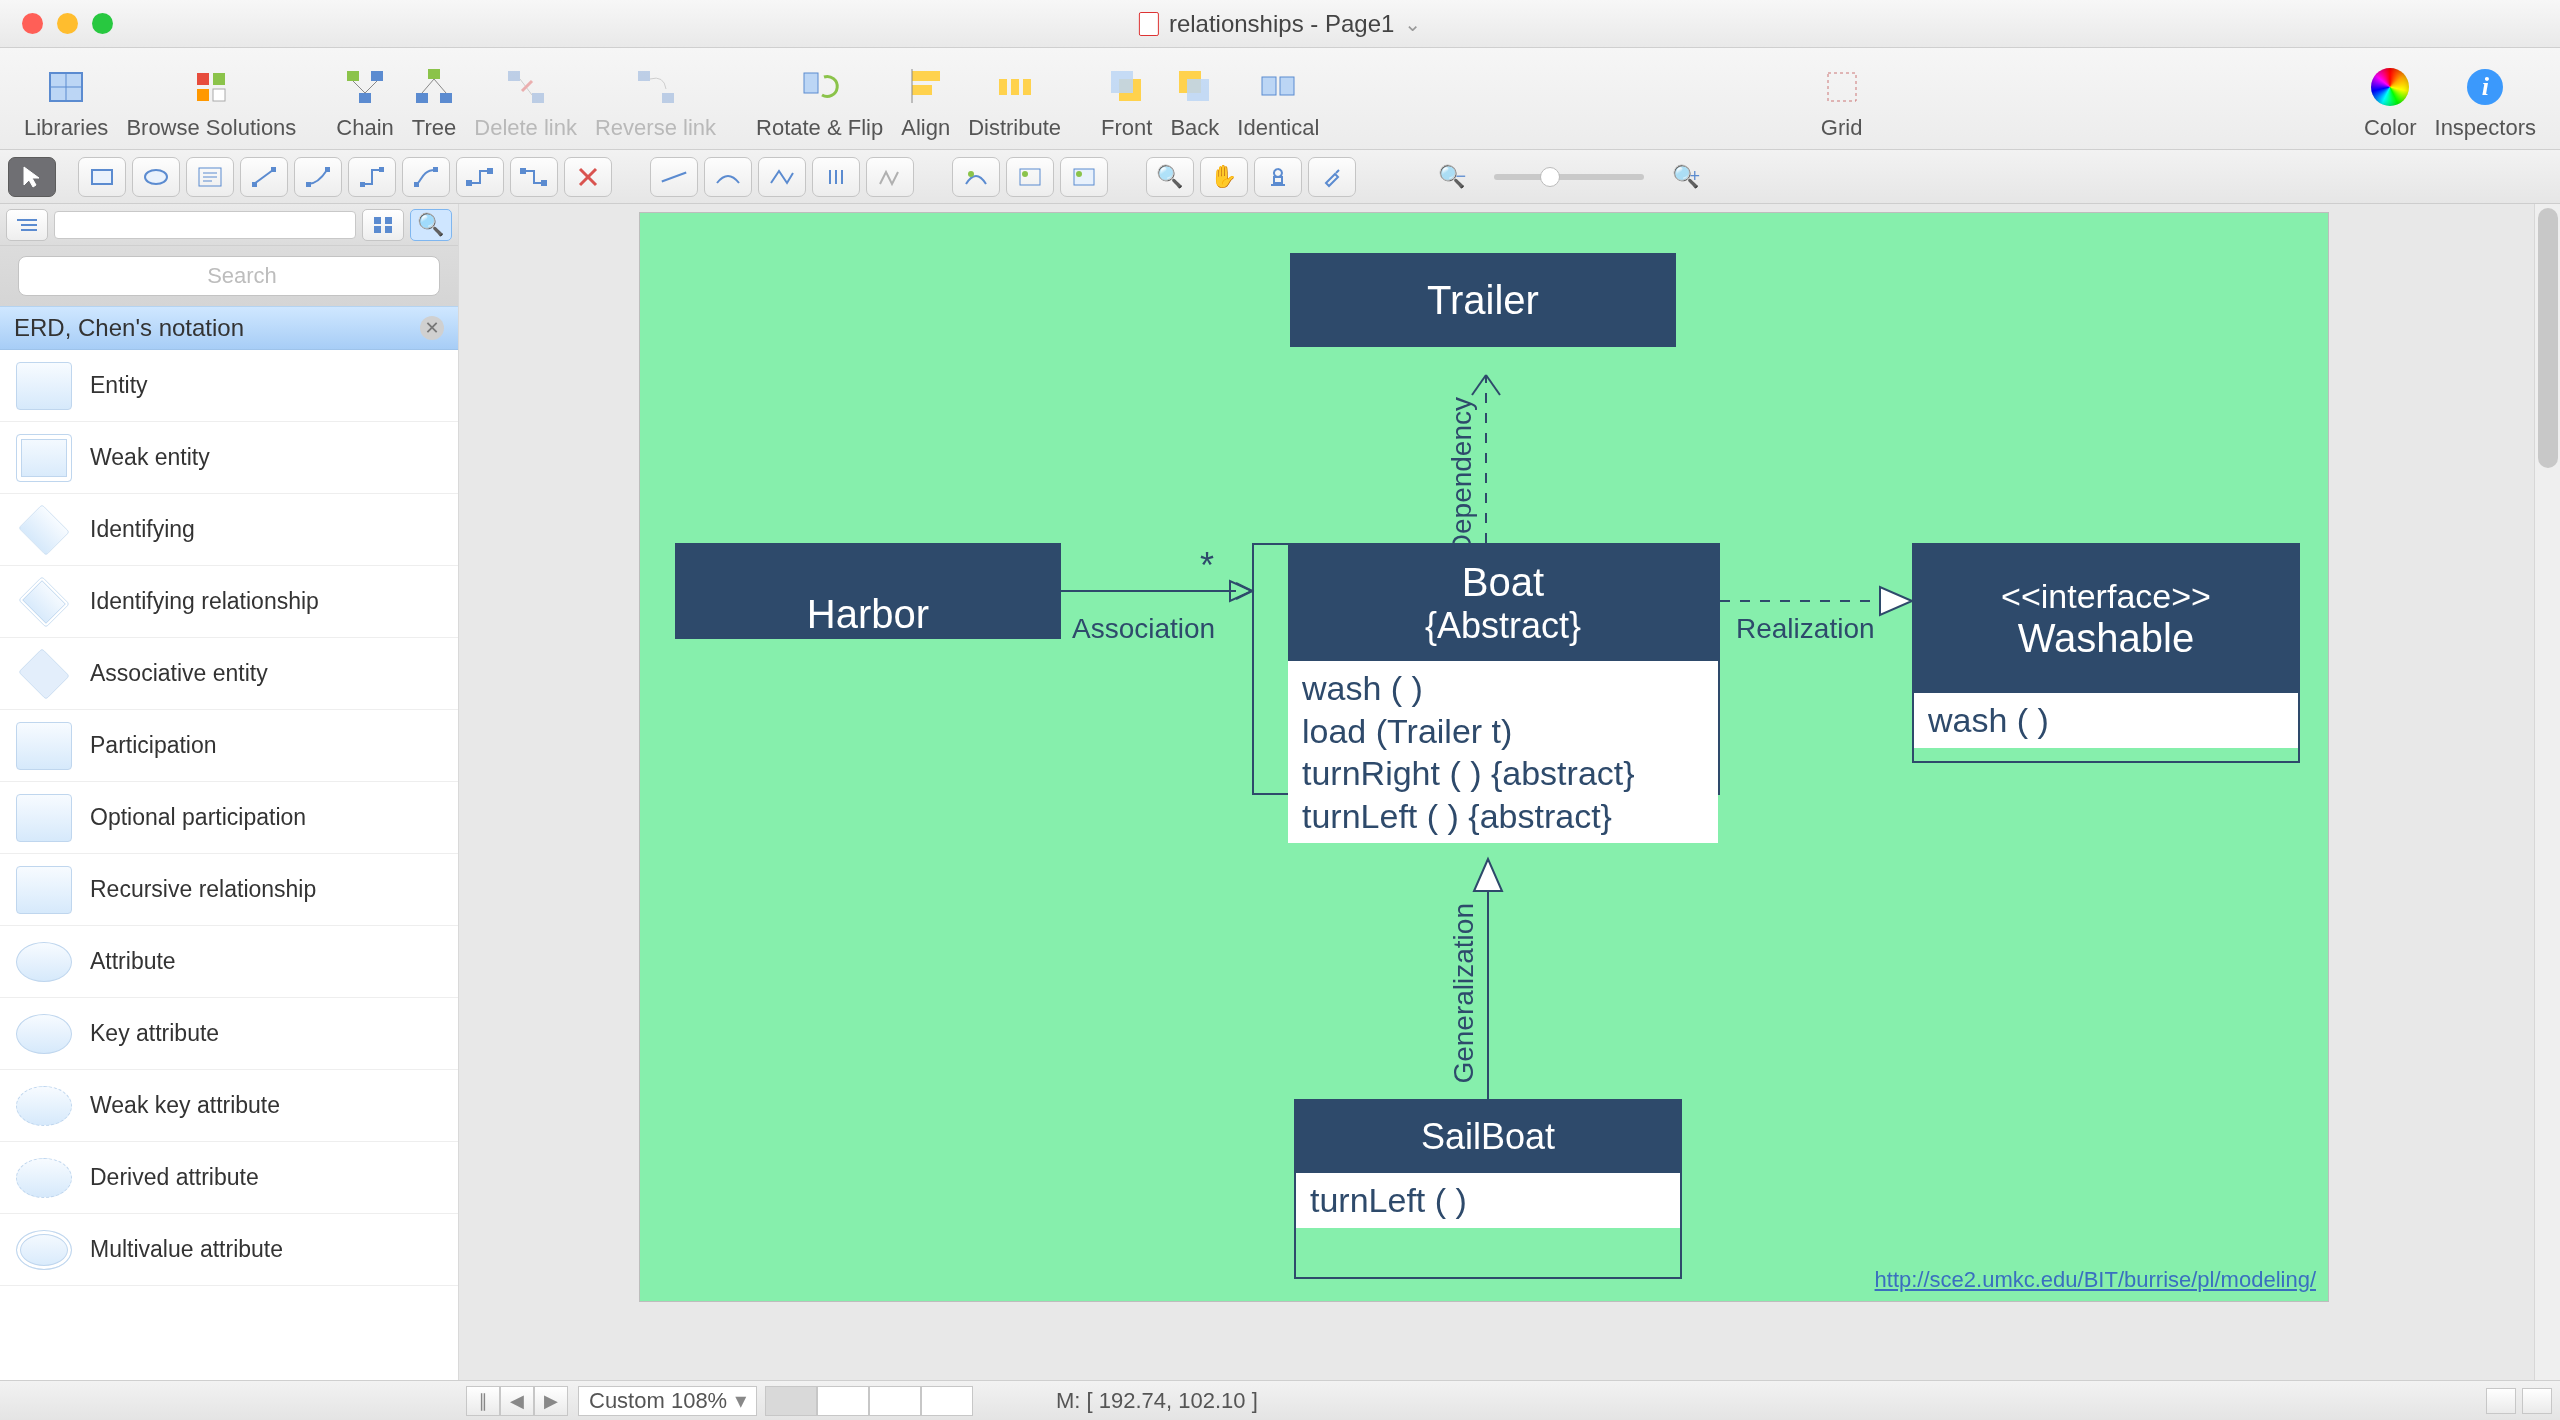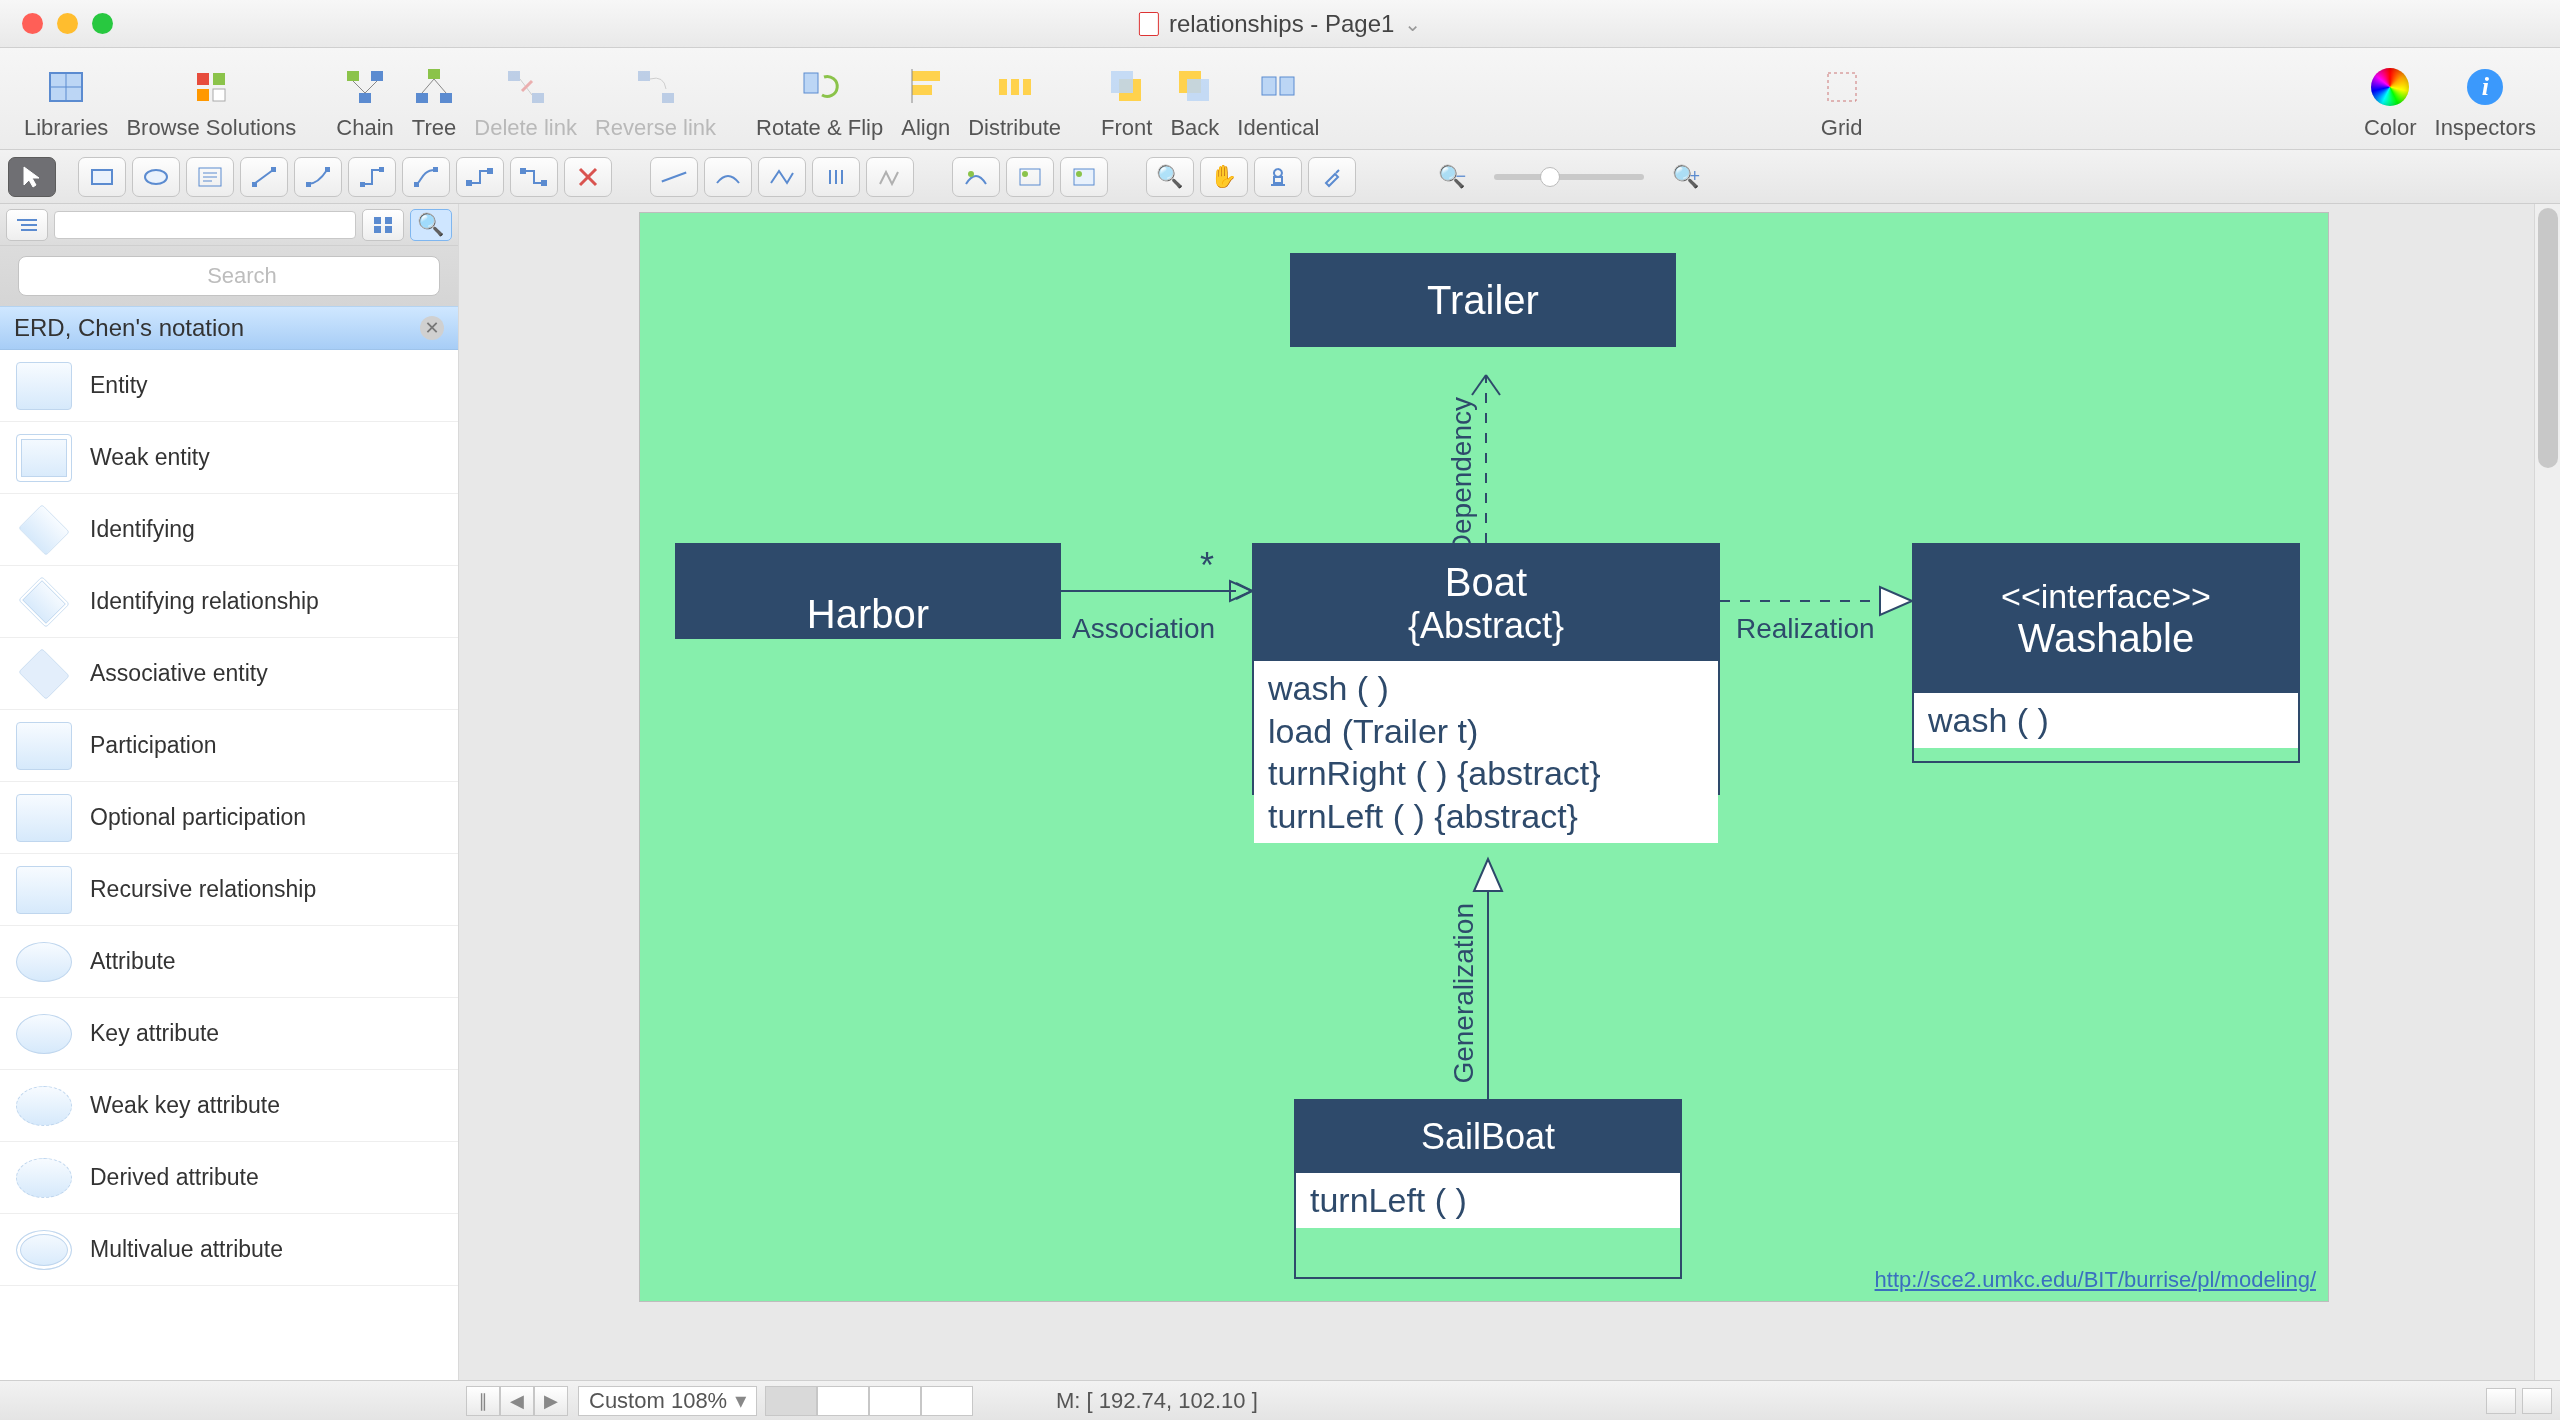--- a/index.html
+++ b/index.html
@@ -544,7 +544,7 @@
             </div>
         </div>
 
-        <div class="uml-box" style="left:612px; top:330px; width:468px; height:252px;">
+        <div class="uml-box" style="left:612px; top:330px; width:468px; height:252px;padding-left:34px;">
           <div class="uml-head" style="height:116px;">
             <div class="uml-title">Boat</div>
             <div class="uml-sub">{Abstract}</div>

